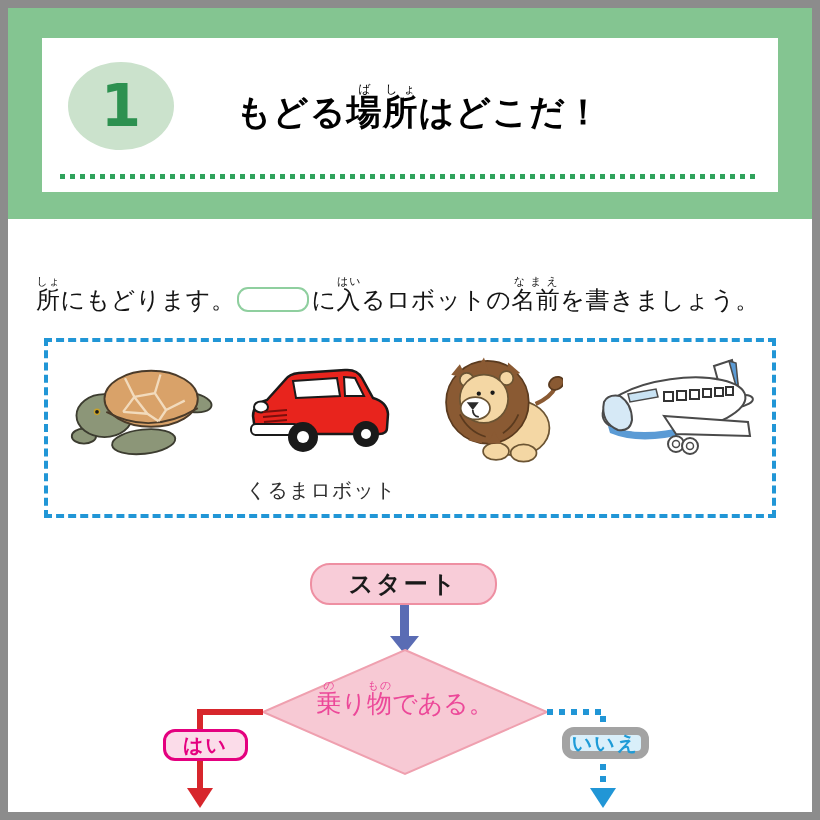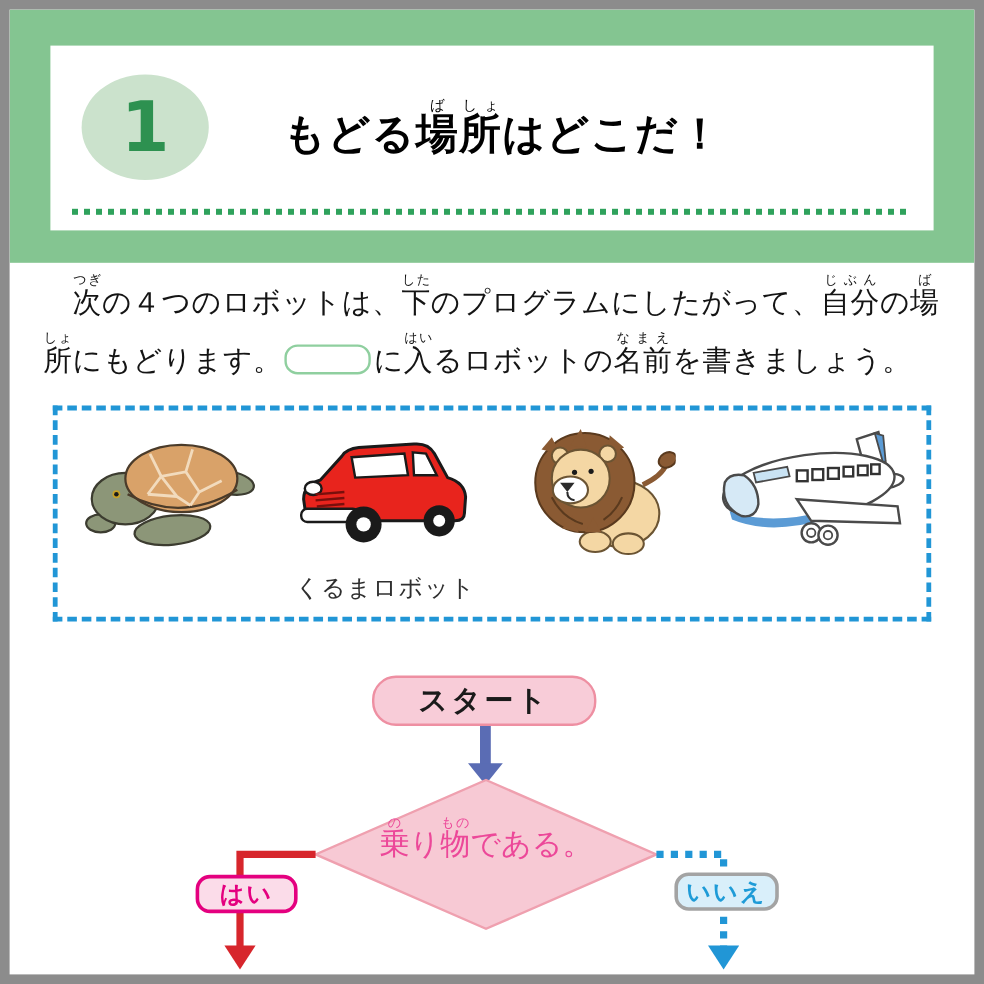--- a/index.html
+++ b/index.html
@@ -112,7 +112,7 @@
     </div>
 
     <div class="instructions">
-      <span>　<ruby>次<rt>つぎ</rt></ruby>の４つのロボットは、<ruby>下<rt>した</rt></ruby>のプログラムにしたがって、<ruby>自分<rt>じぶん</rt></ruby>の<ruby>場<rt>ば</rt></ruby></span><br>
+      <br>
       <span><ruby>所<rt>しょ</rt></ruby>にもどります。</span><span class="answer-box"></span><span>に<ruby>入<rt>はい</rt></ruby>るロボットの<ruby>名前<rt>なまえ</rt></ruby>を書きましょう。</span>
     </div>
 

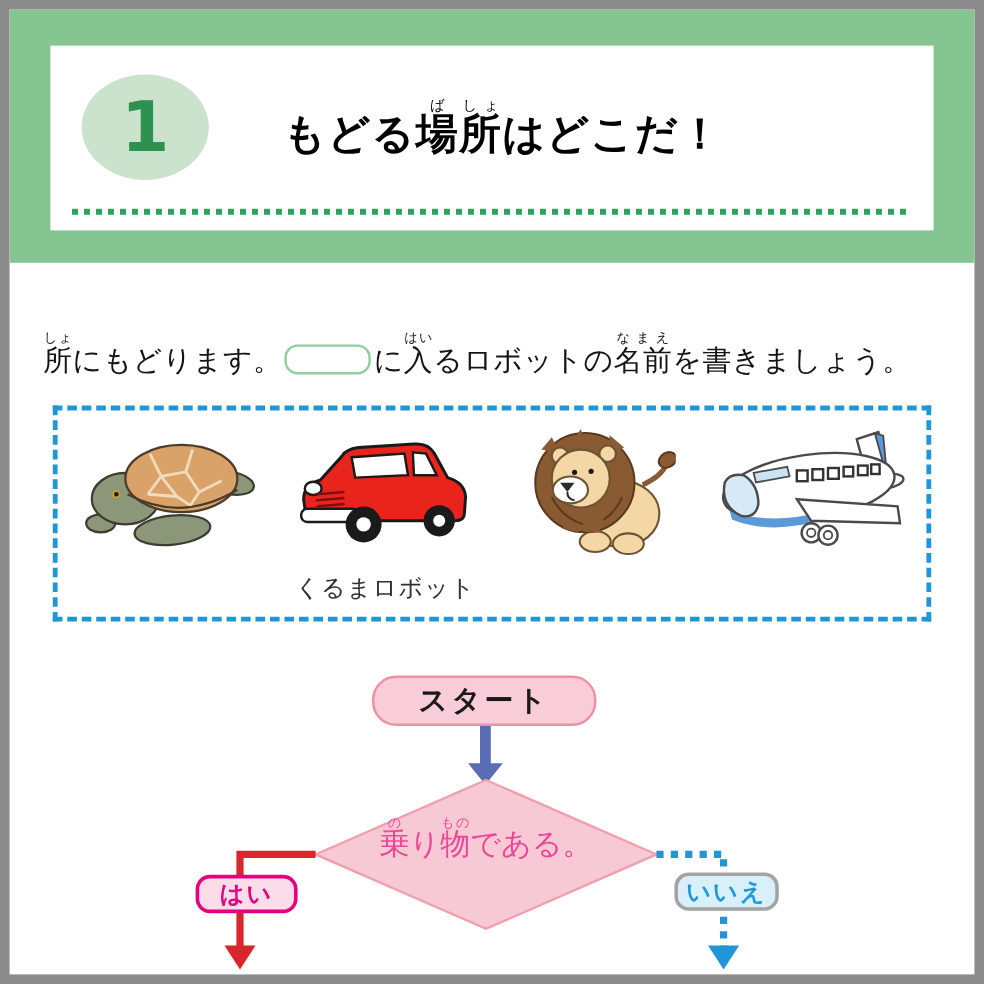--- a/index.html
+++ b/index.html
@@ -90,7 +90,7 @@
   }
   .no-box {
     left:554px; top:719px; width:87px;
-    background:#D9EFFA; border:3px solid #a3a3a3; color:#1E9BD7;
+    background:#D9EFFA; border:8px solid #a3a3a3; color:#1E9BD7;
   }
 </style>
 </head>

